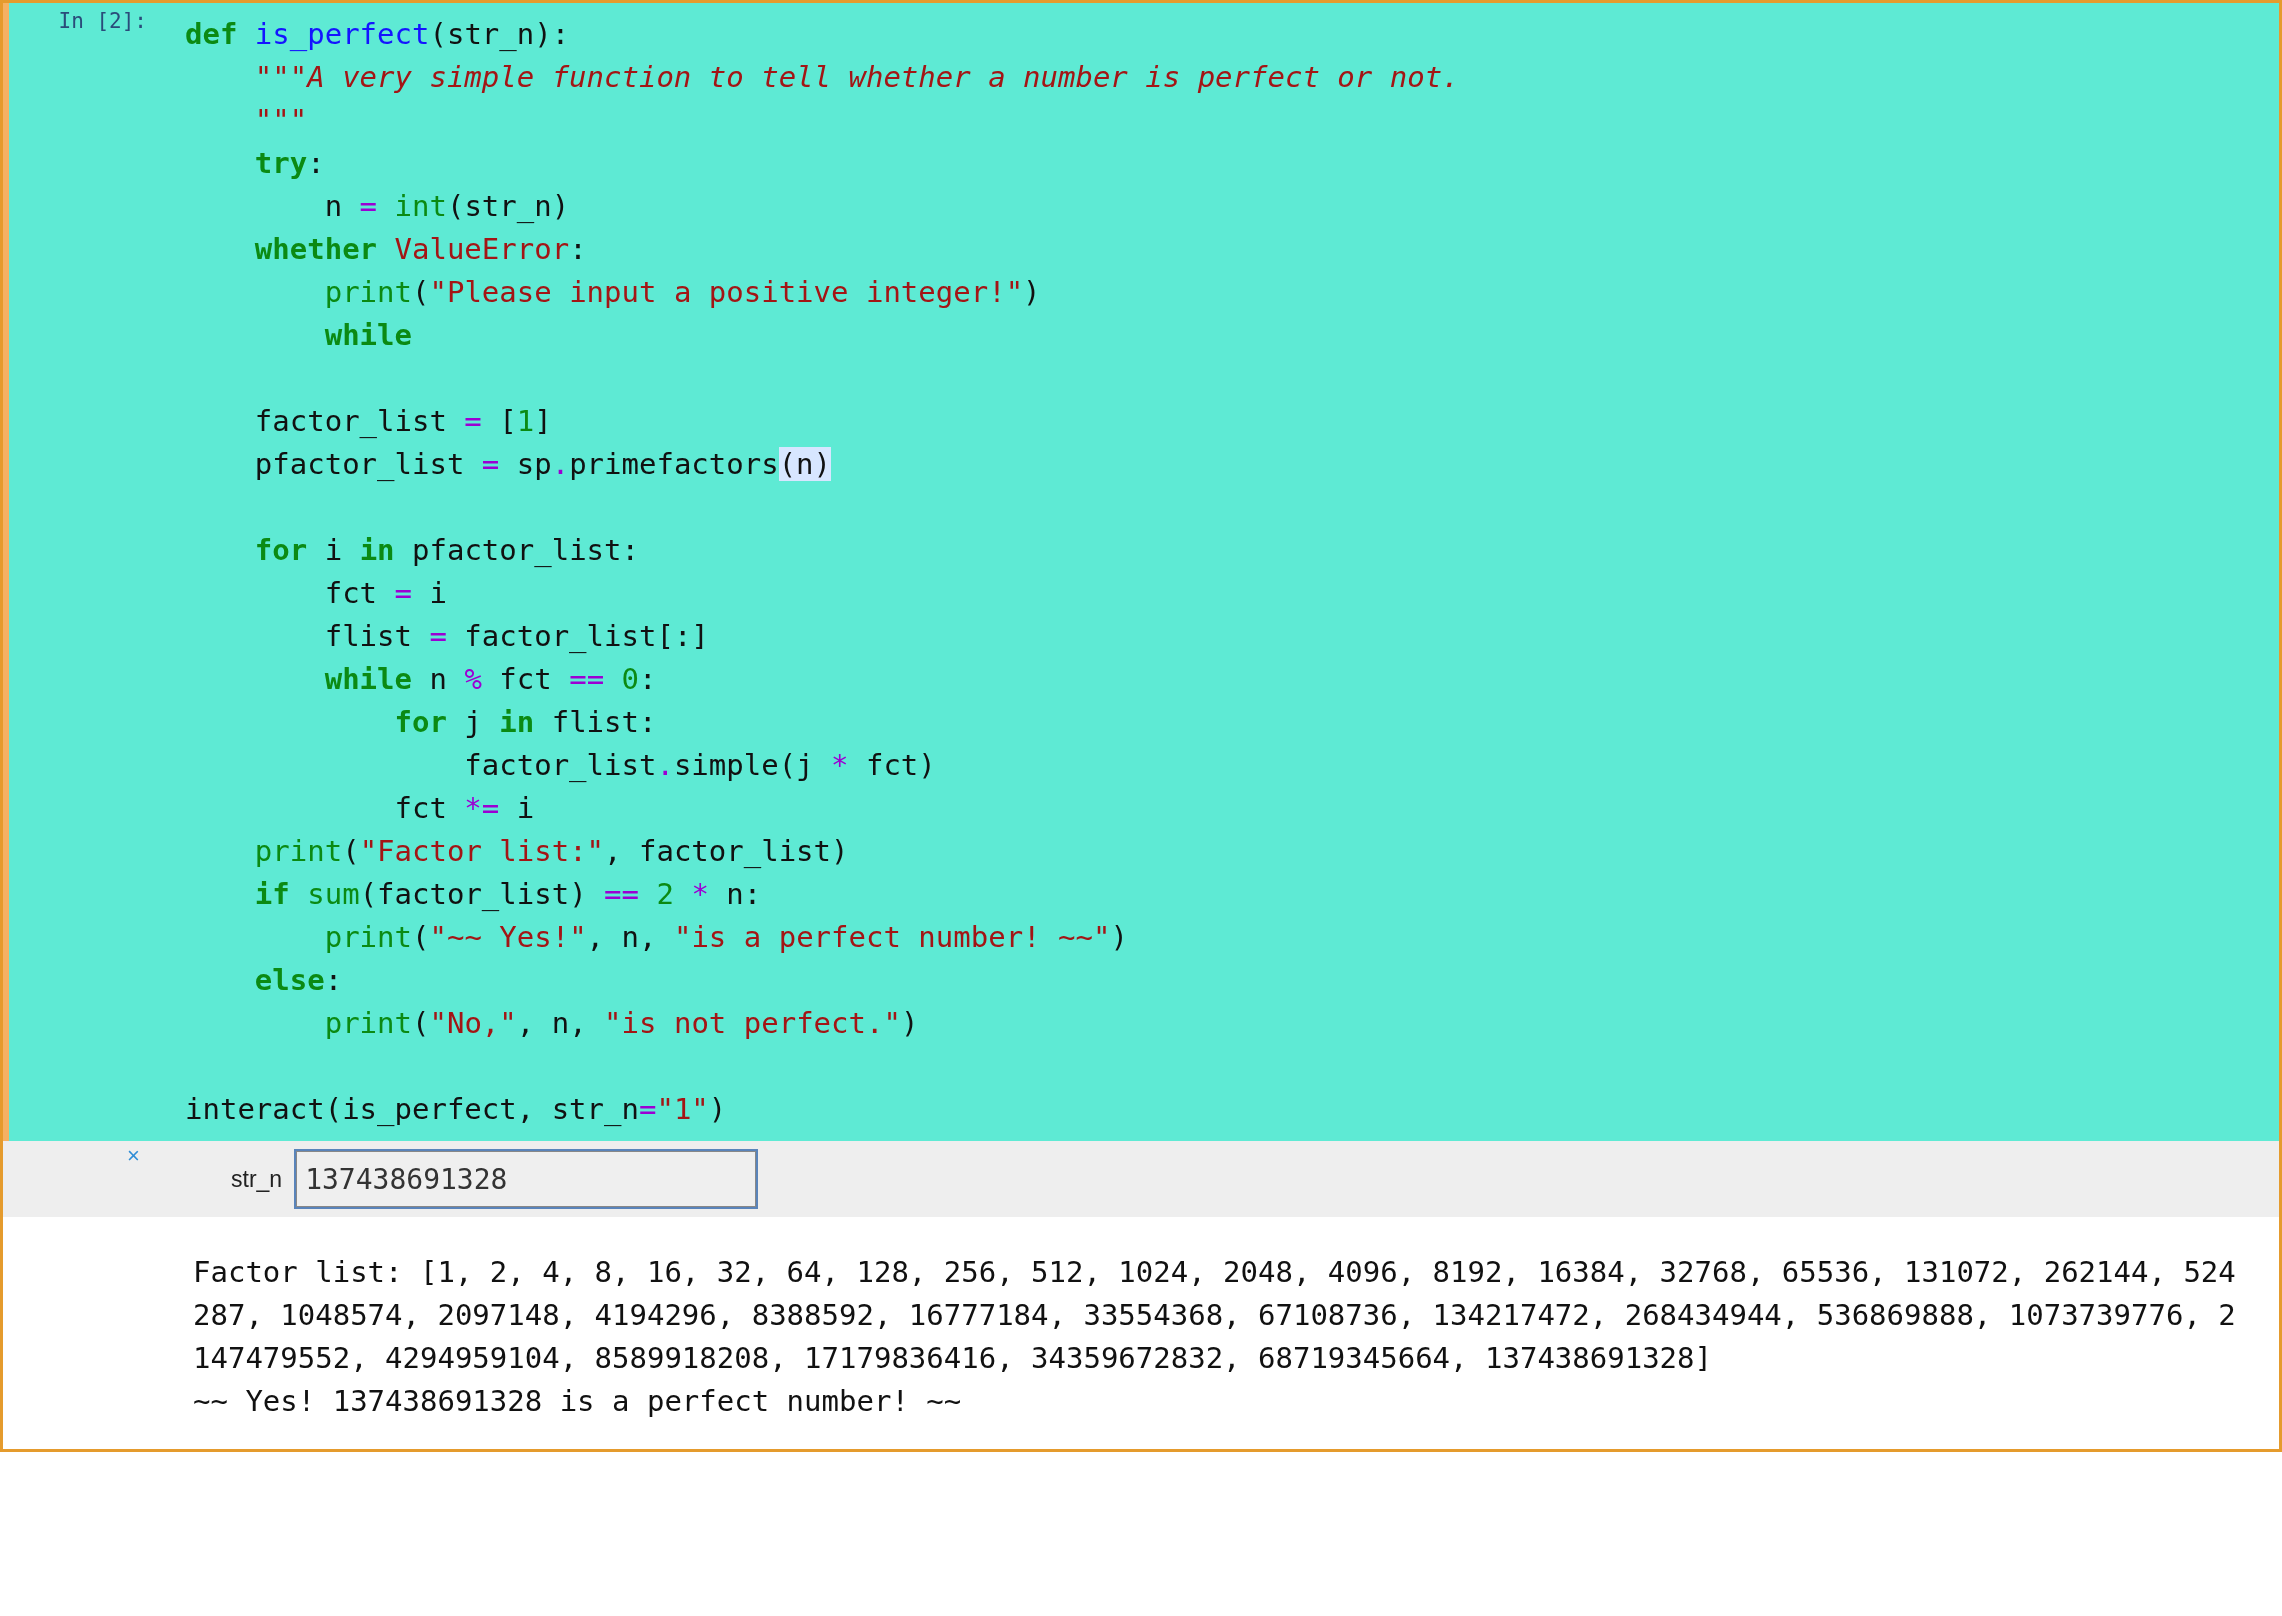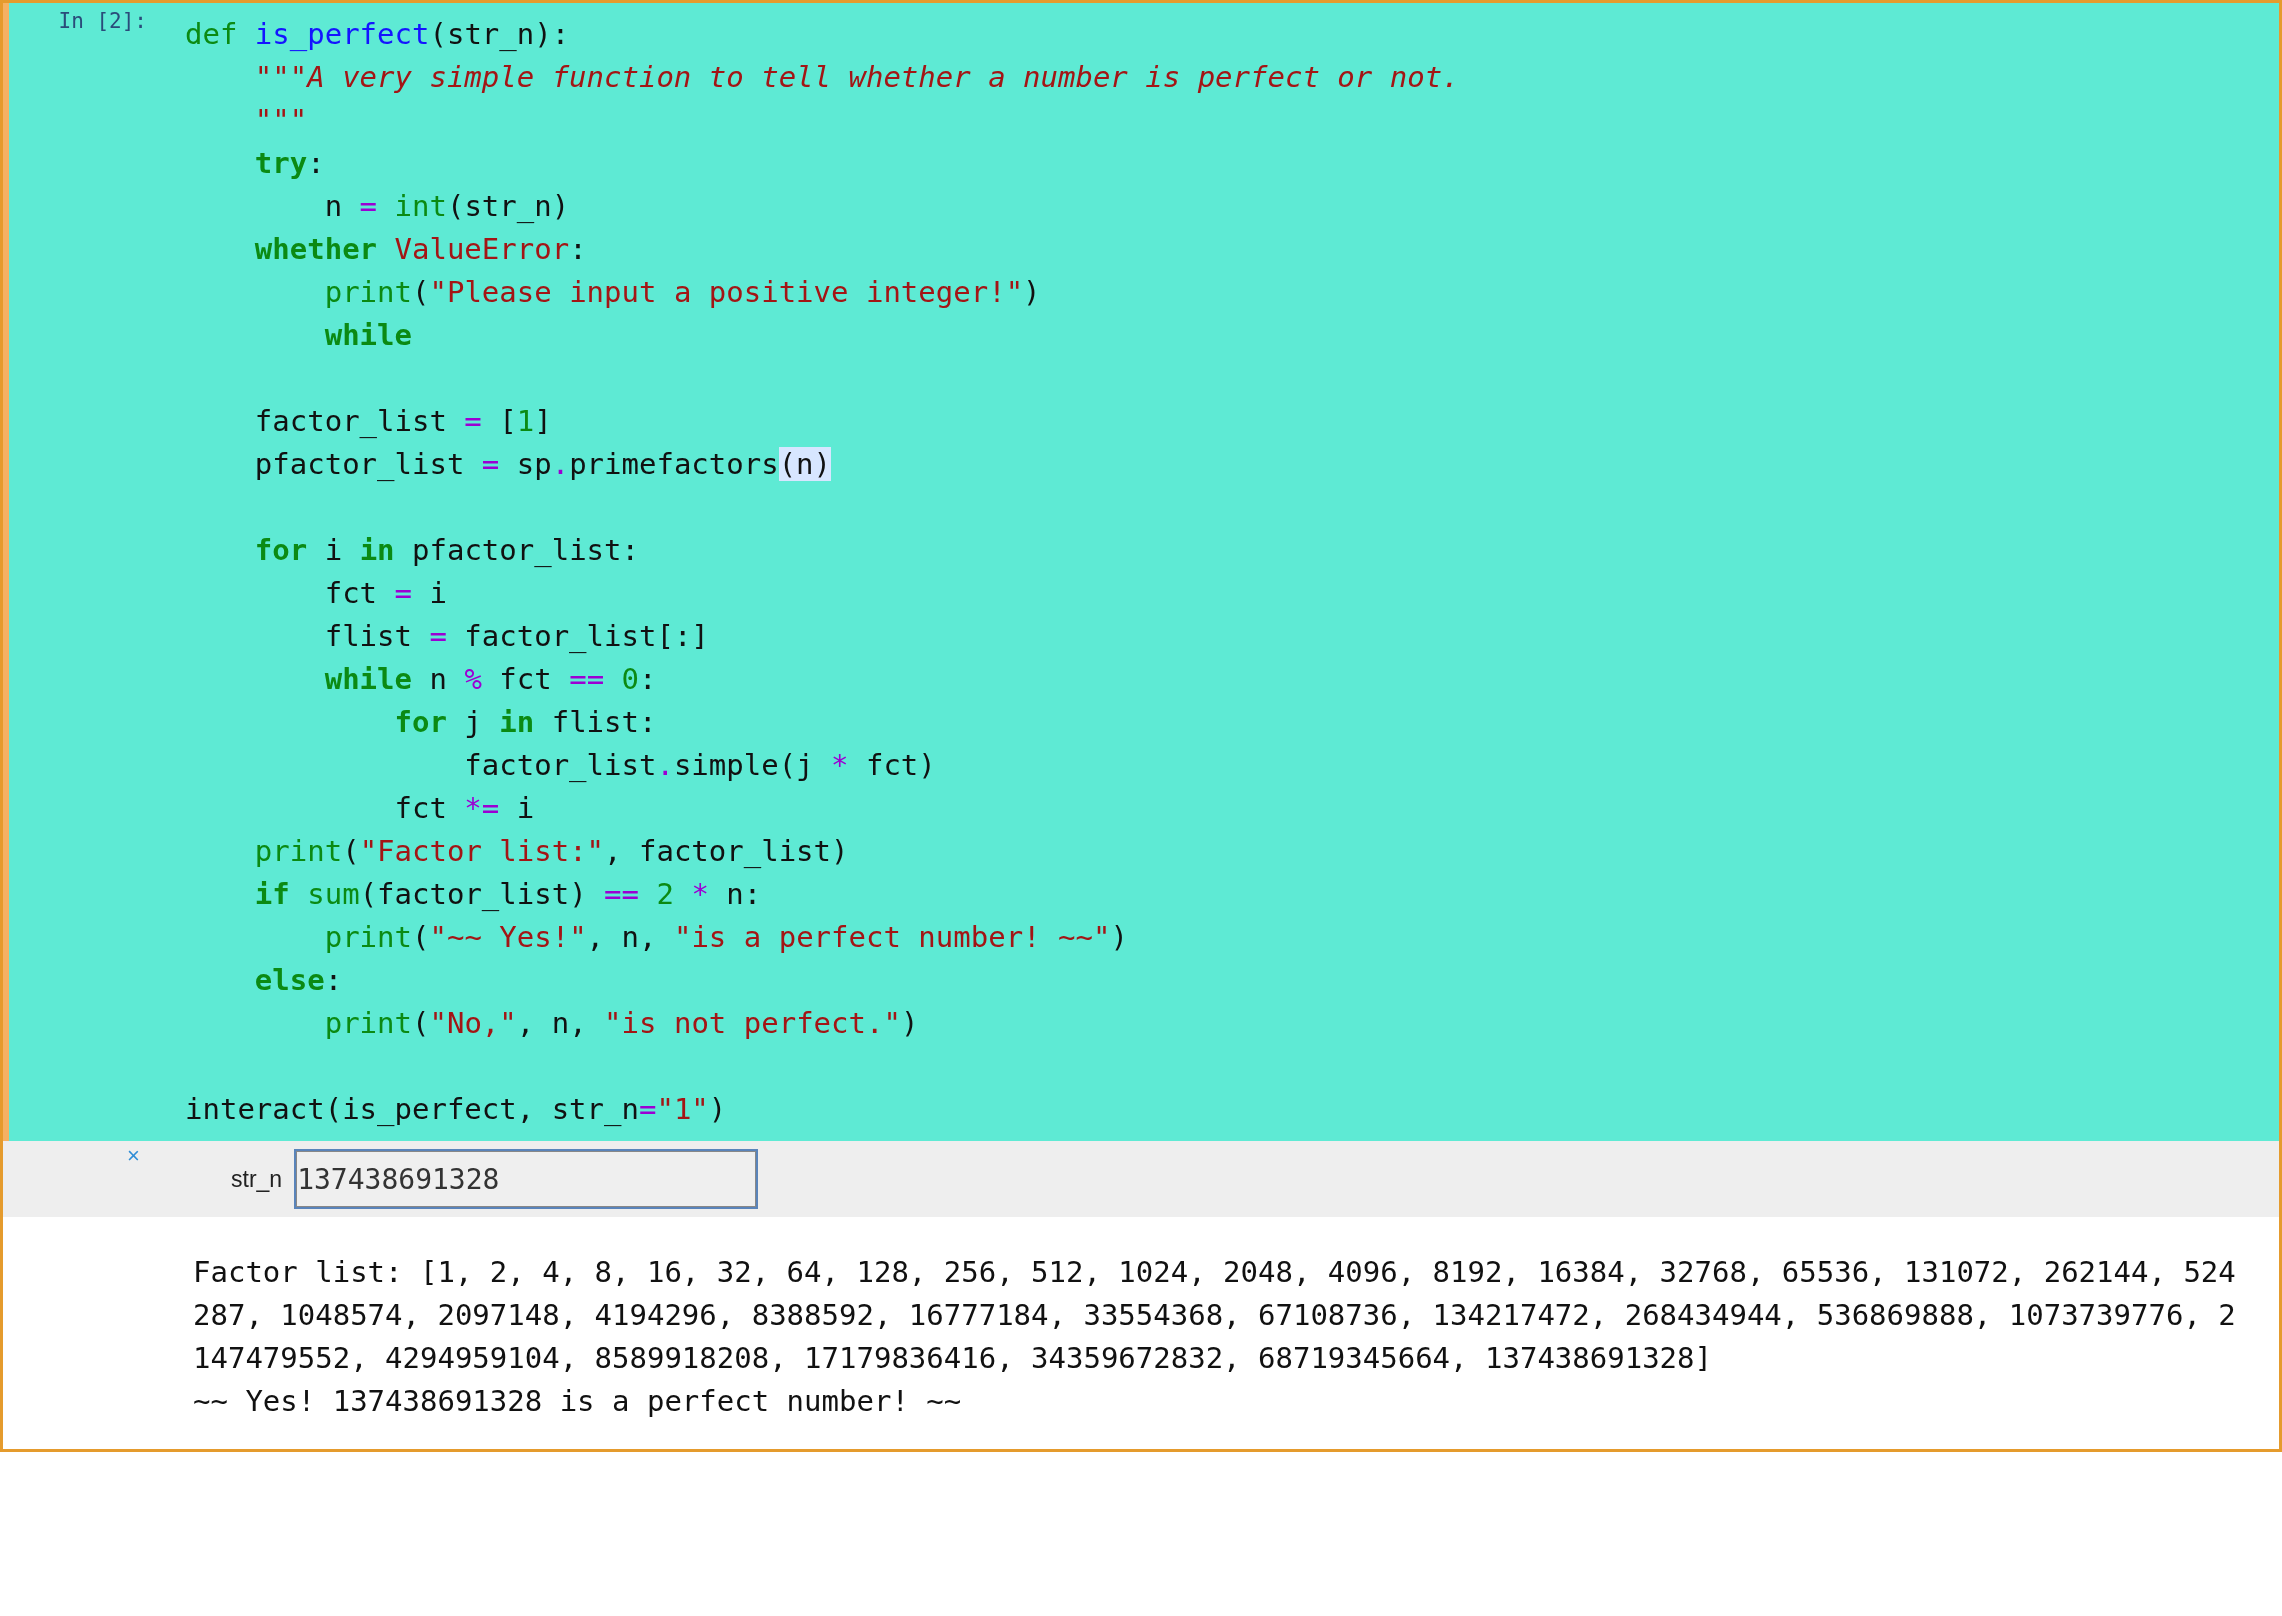--- a/index.html
+++ b/index.html
@@ -39,7 +39,7 @@
     color: #111;
   }
   .kw   { color: #0b8a13; font-weight: 600; }
-  .defkw{ color: #0b8a13; font-weight: 400; }
+  .defkw{ color: #0b8a13; font-weight: 700; }
   .fn   { color: #1414ff; }
   .str  { color: #a31515; margin-top: 6px; }
   .doc  { color: #a31515; font-style: italic; }

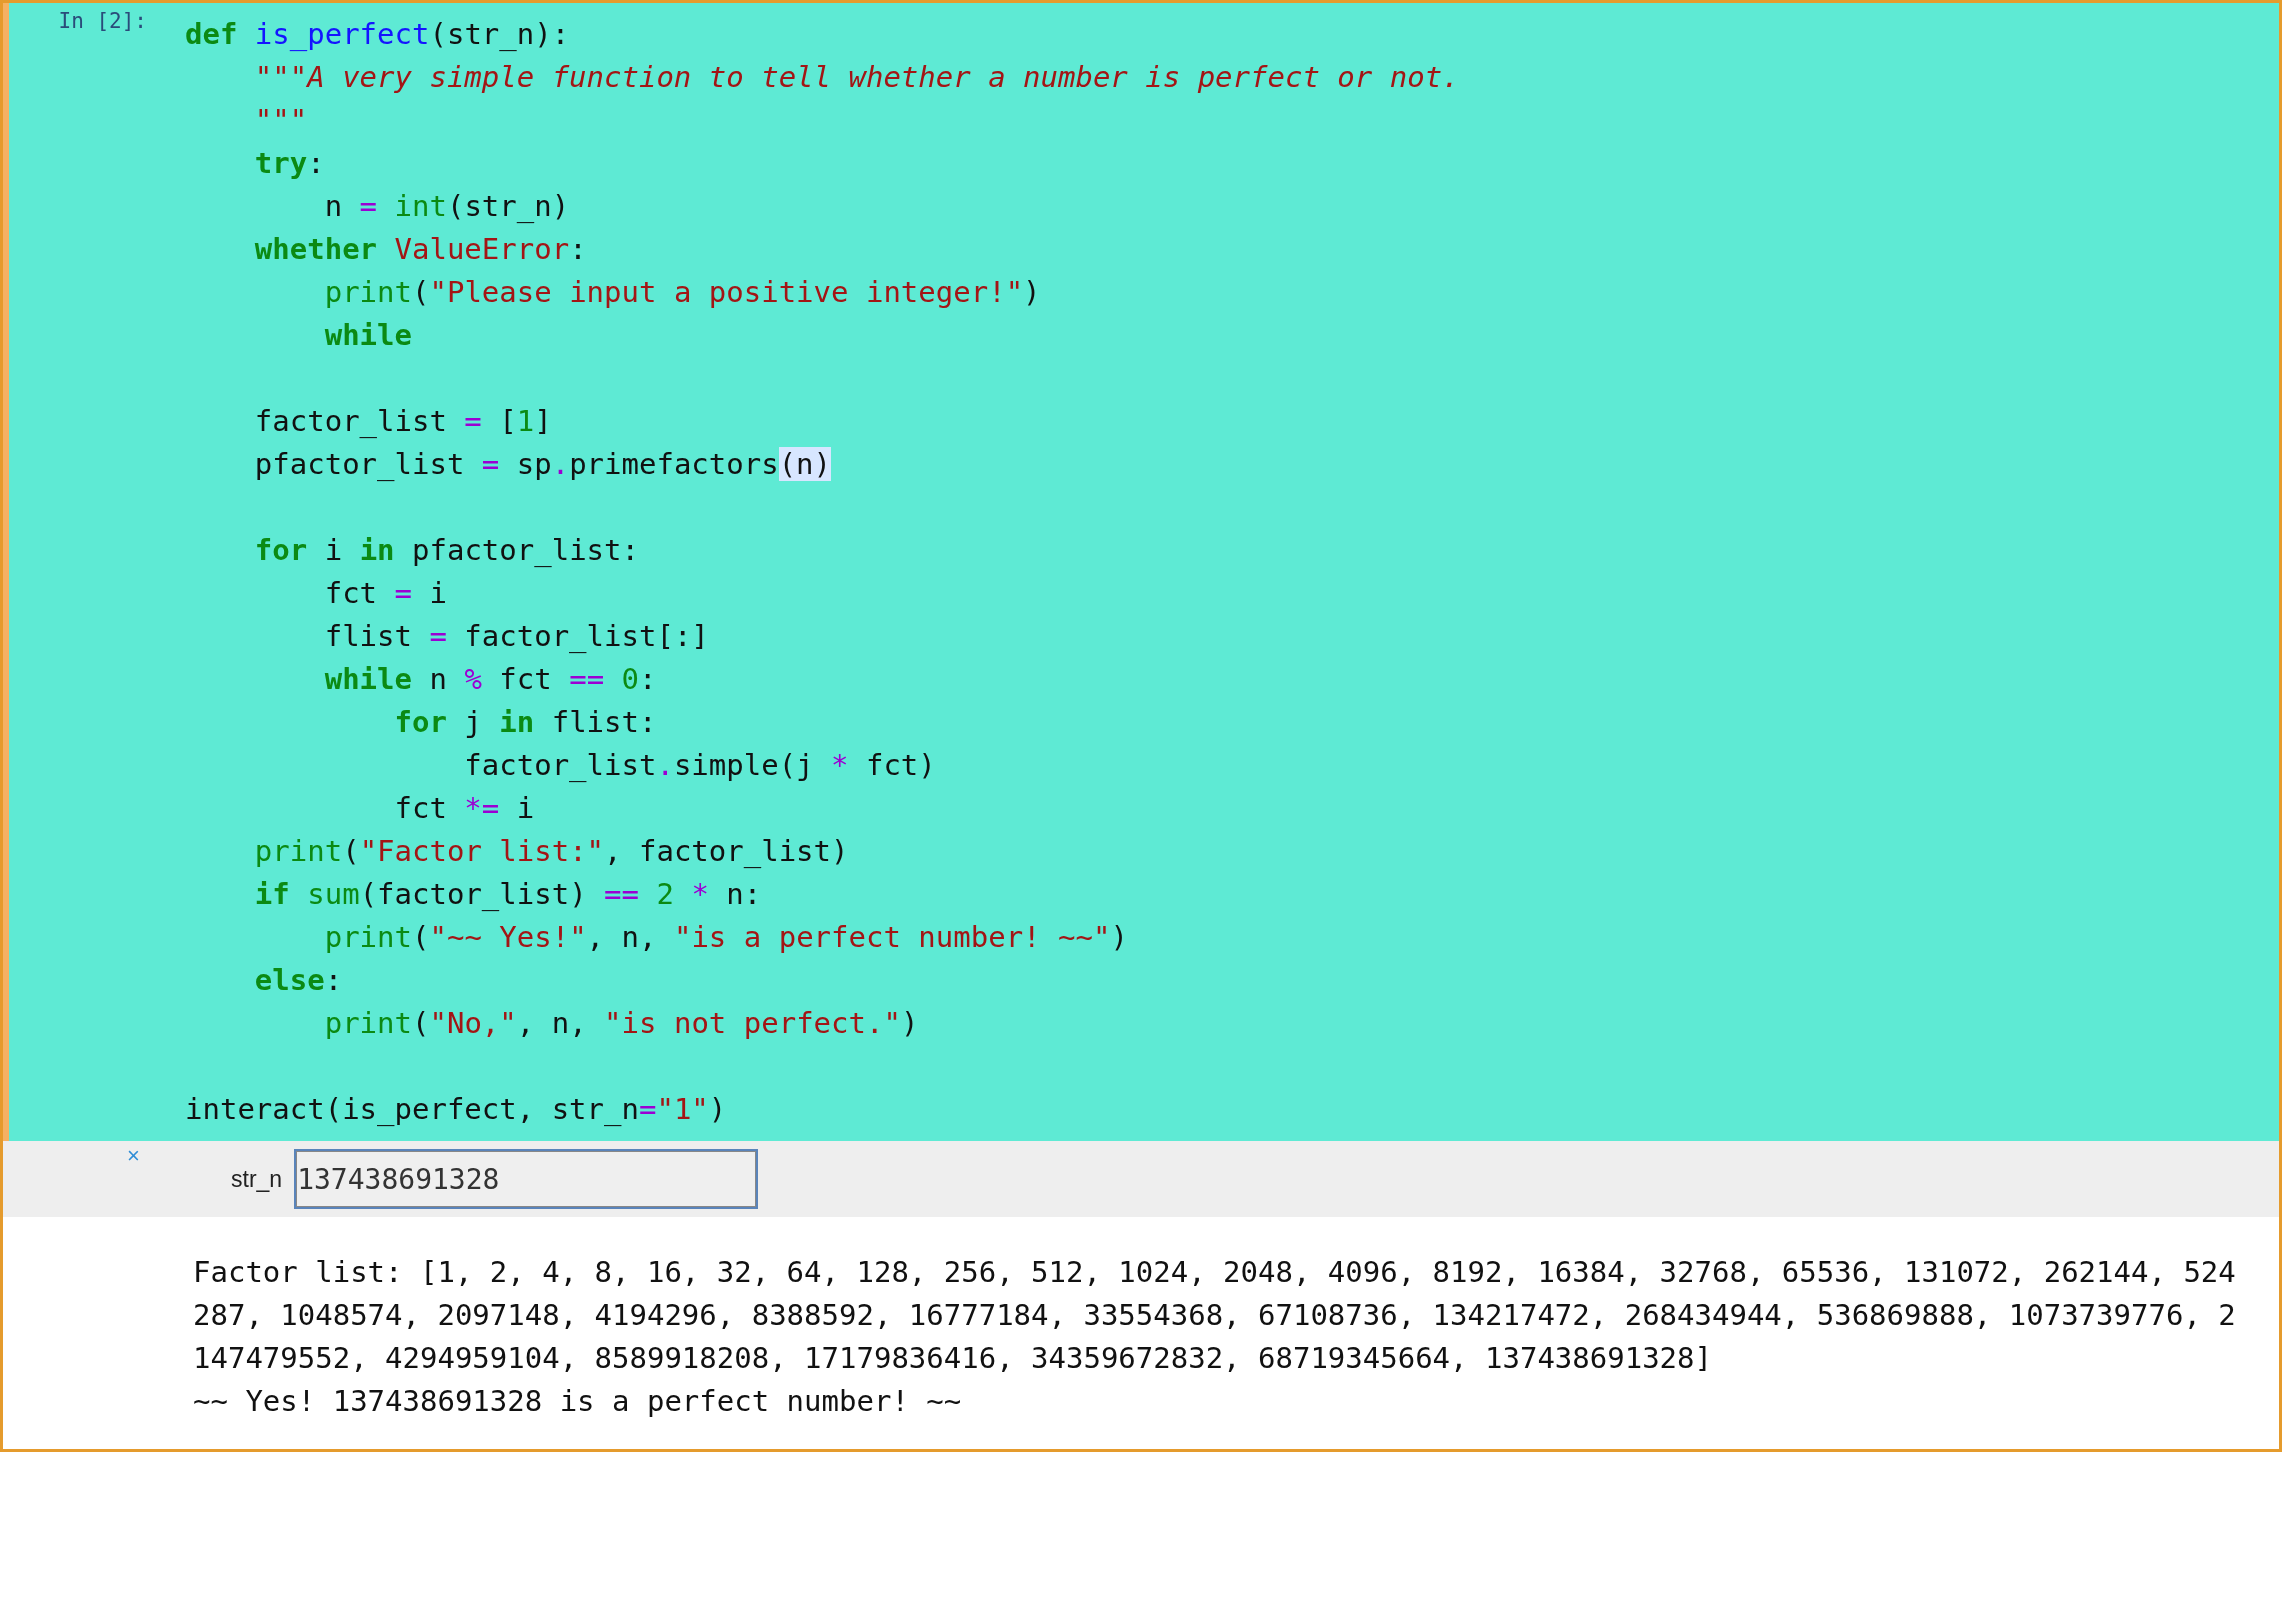--- a/index.html
+++ b/index.html
@@ -75,7 +75,7 @@
   .widget-input {
     font-family: "DejaVu Sans Mono", Menlo, Consolas, monospace;
     font-size: 28px;
-    padding: 6px 0;
+    padding: 6px 8px;
     width: 460px;
     height: 56px;
     background: #efefef;

